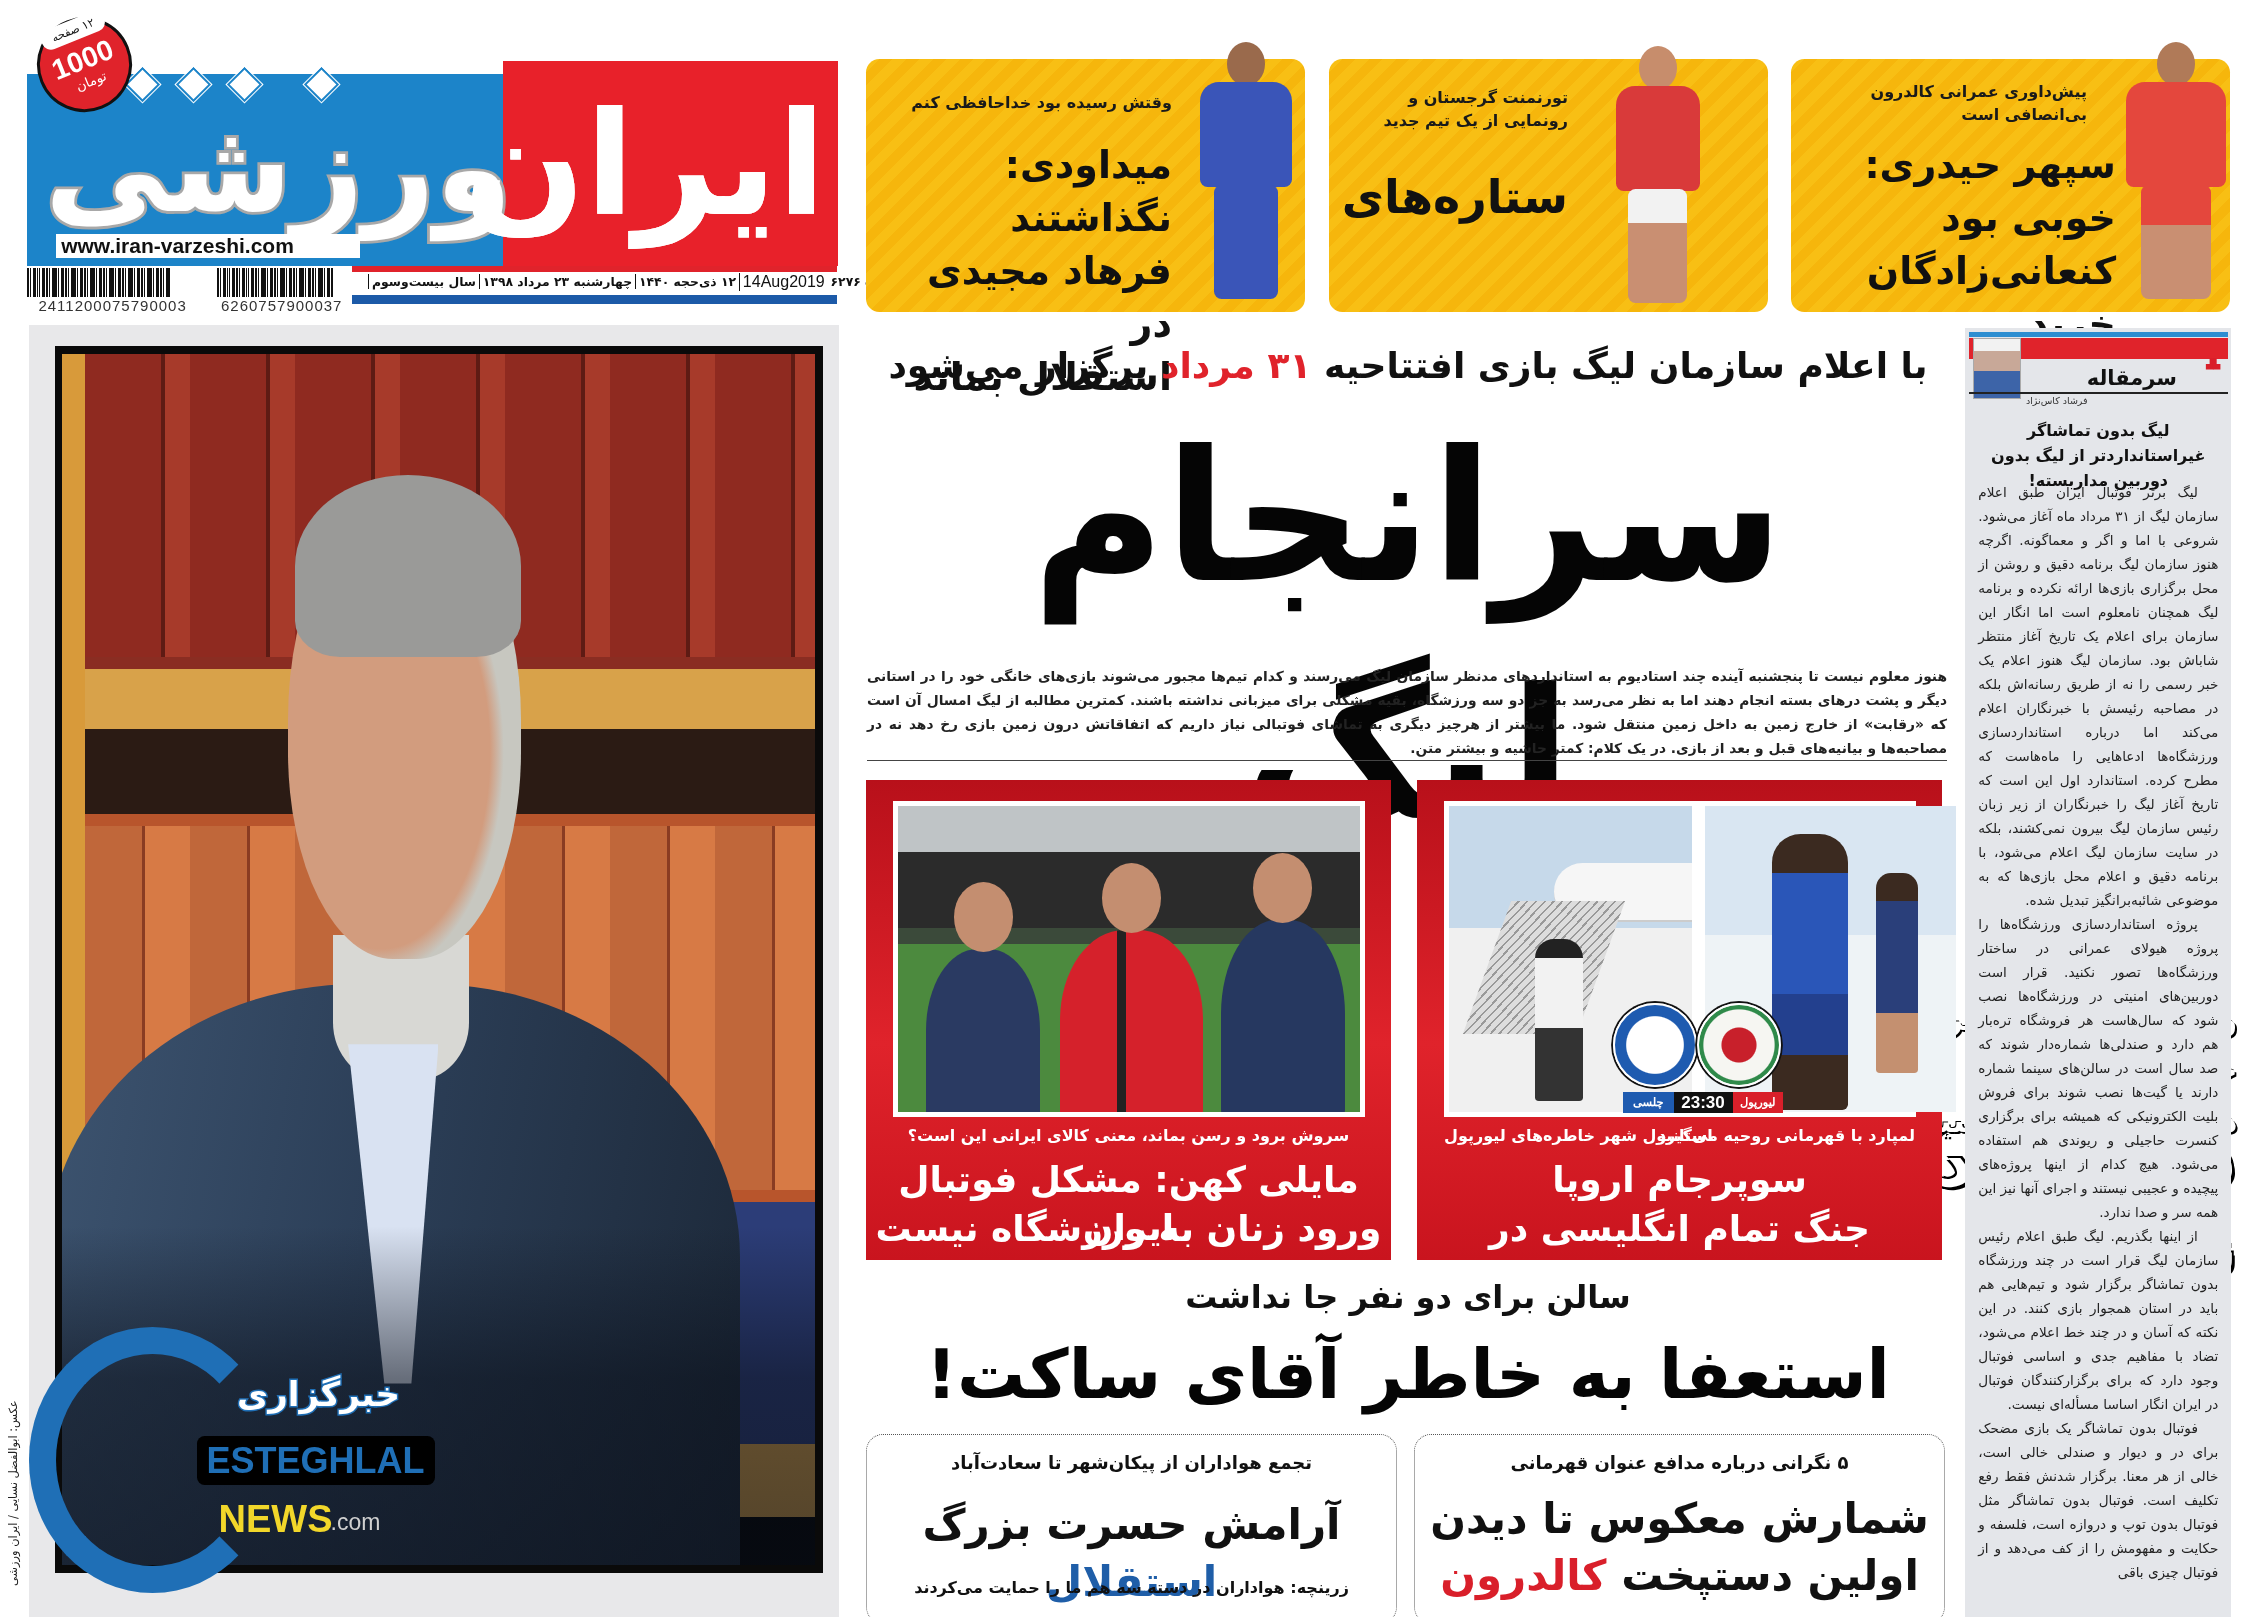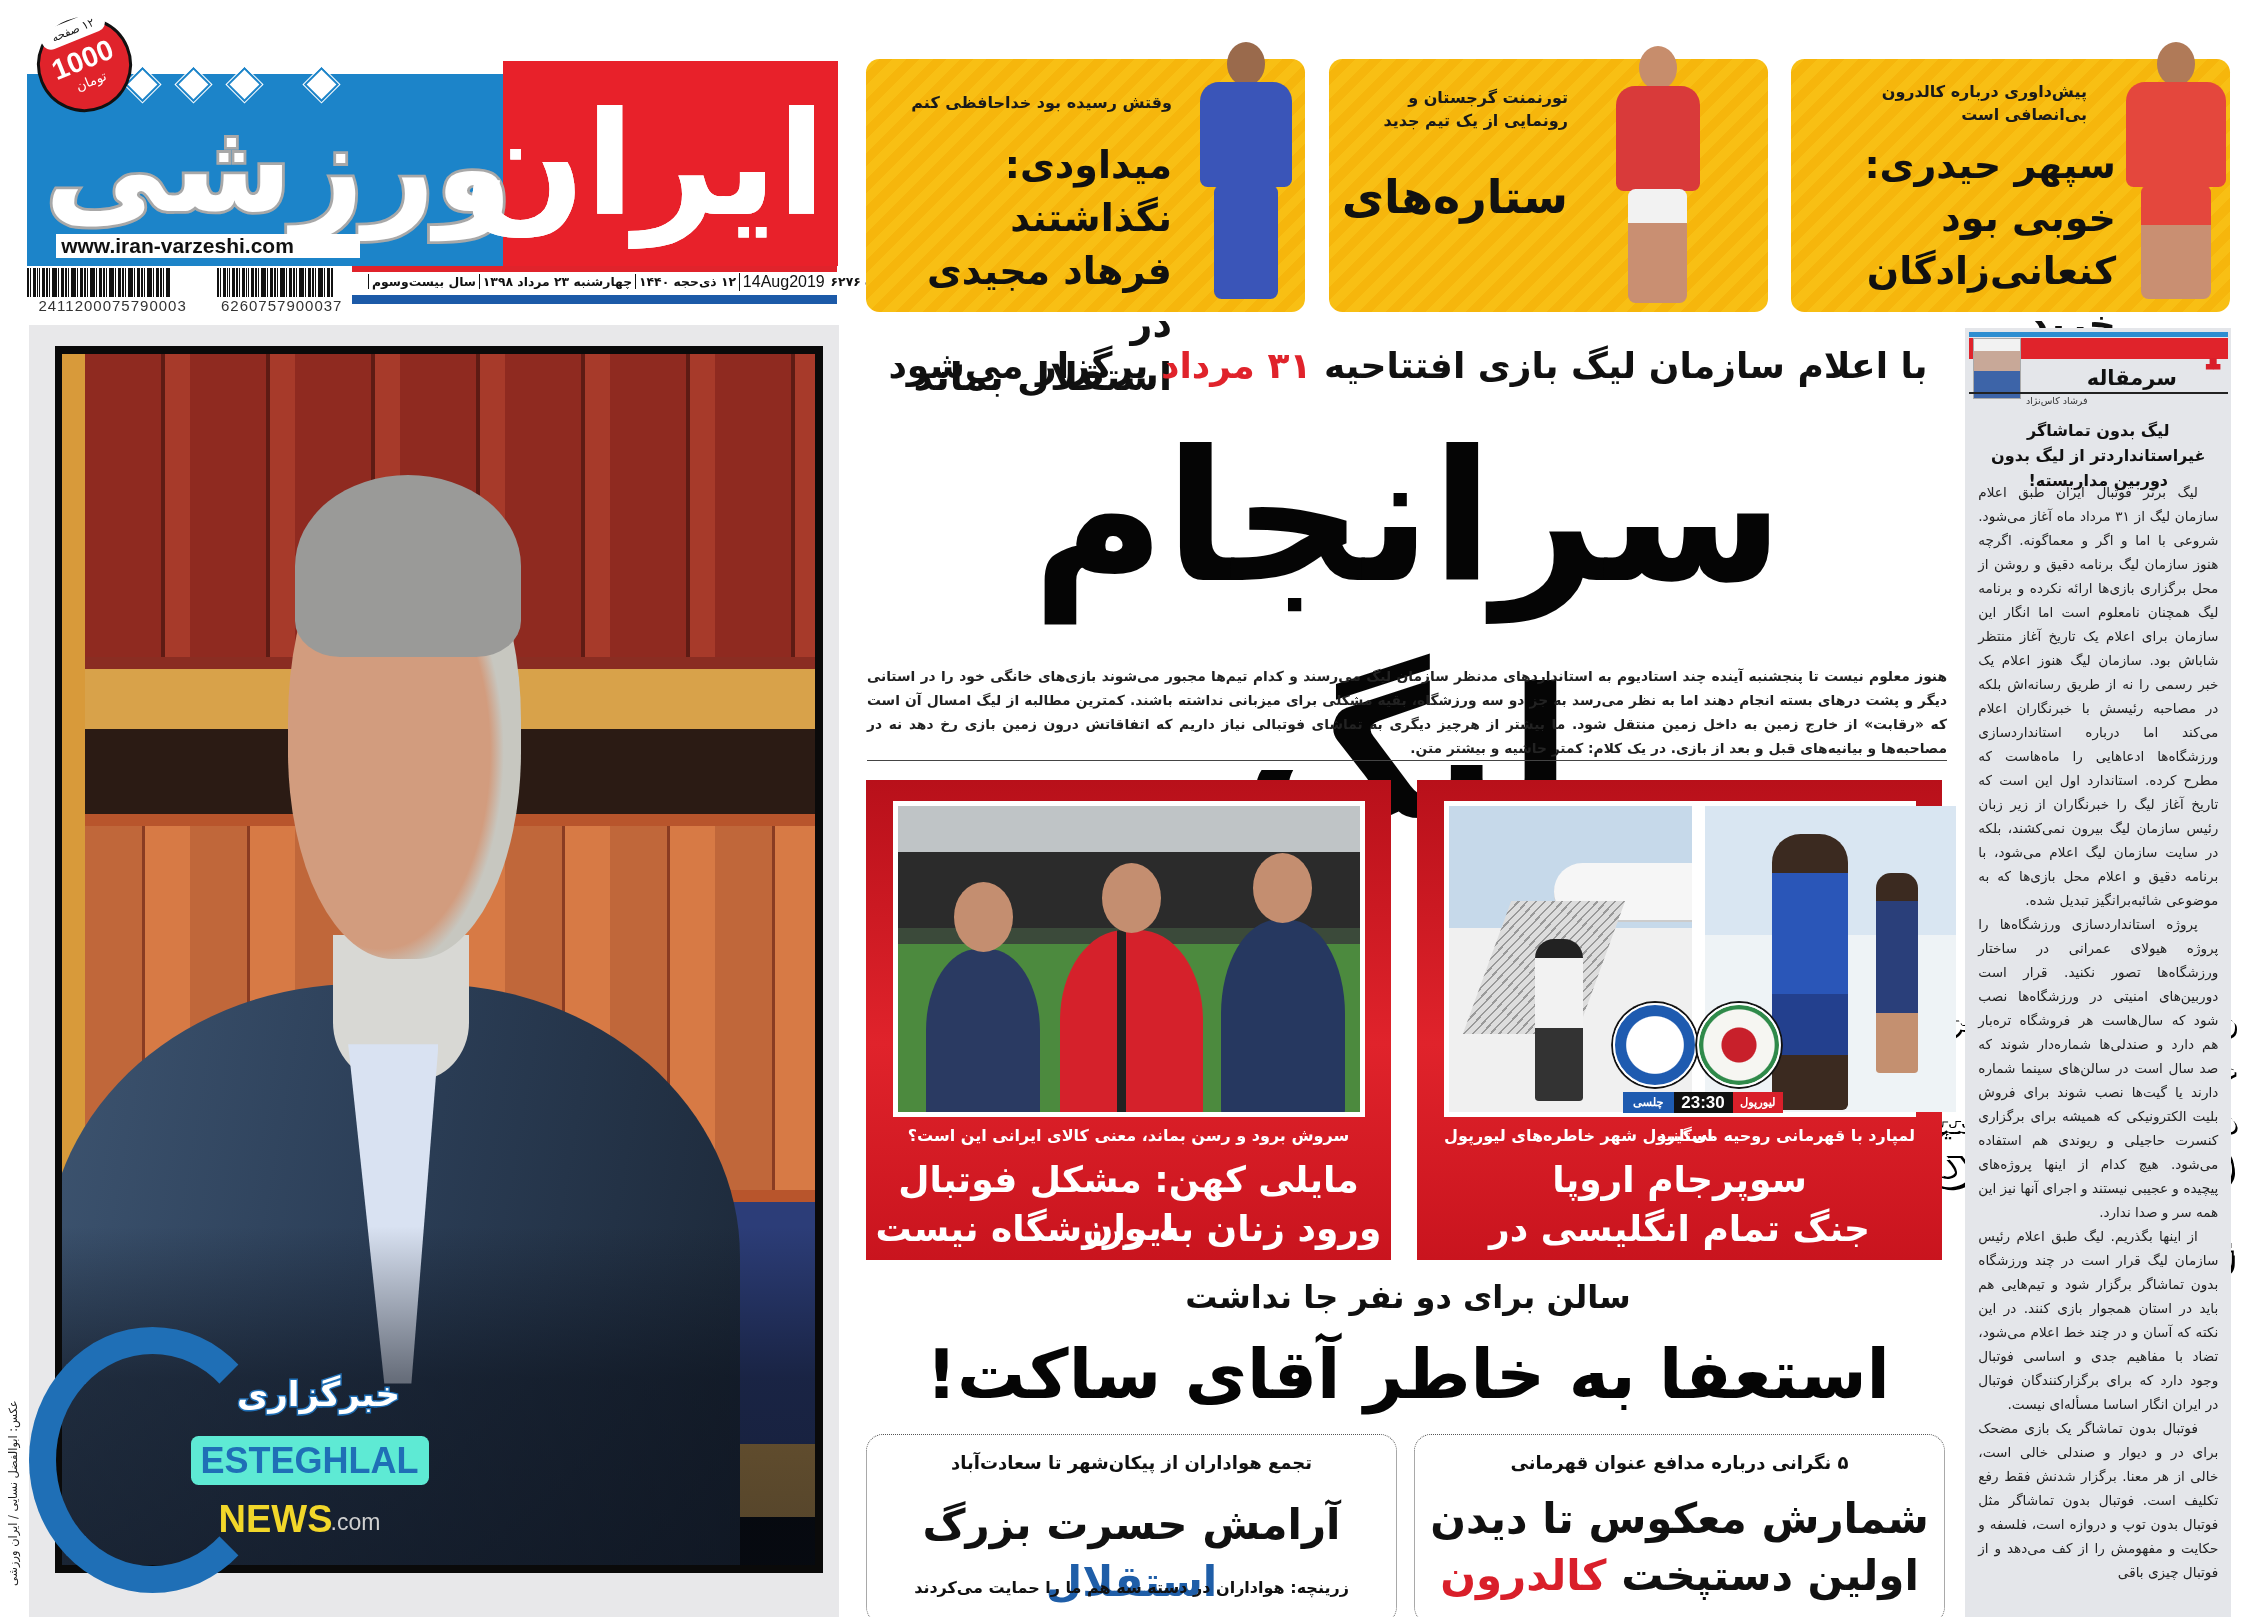--- a/index.html
+++ b/index.html
@@ -164,7 +164,7 @@
 </div>
 
 <div class="teaser" style="left:1791px">
-  <div class="kicker" style="right:143px;width:228px;top:21px">پیش‌داوری درباره کالدرون بی‌انصافی است</div>
+  <div class="kicker" style="right:143px;width:228px;top:21px">پیش‌داوری عمرانی کالدرون بی‌انصافی است</div>
   <div class="title" style="right:114px;top:80px;width:323px">
     <div>سپهر حیدری:</div>
     <div>خوبی بود</div>

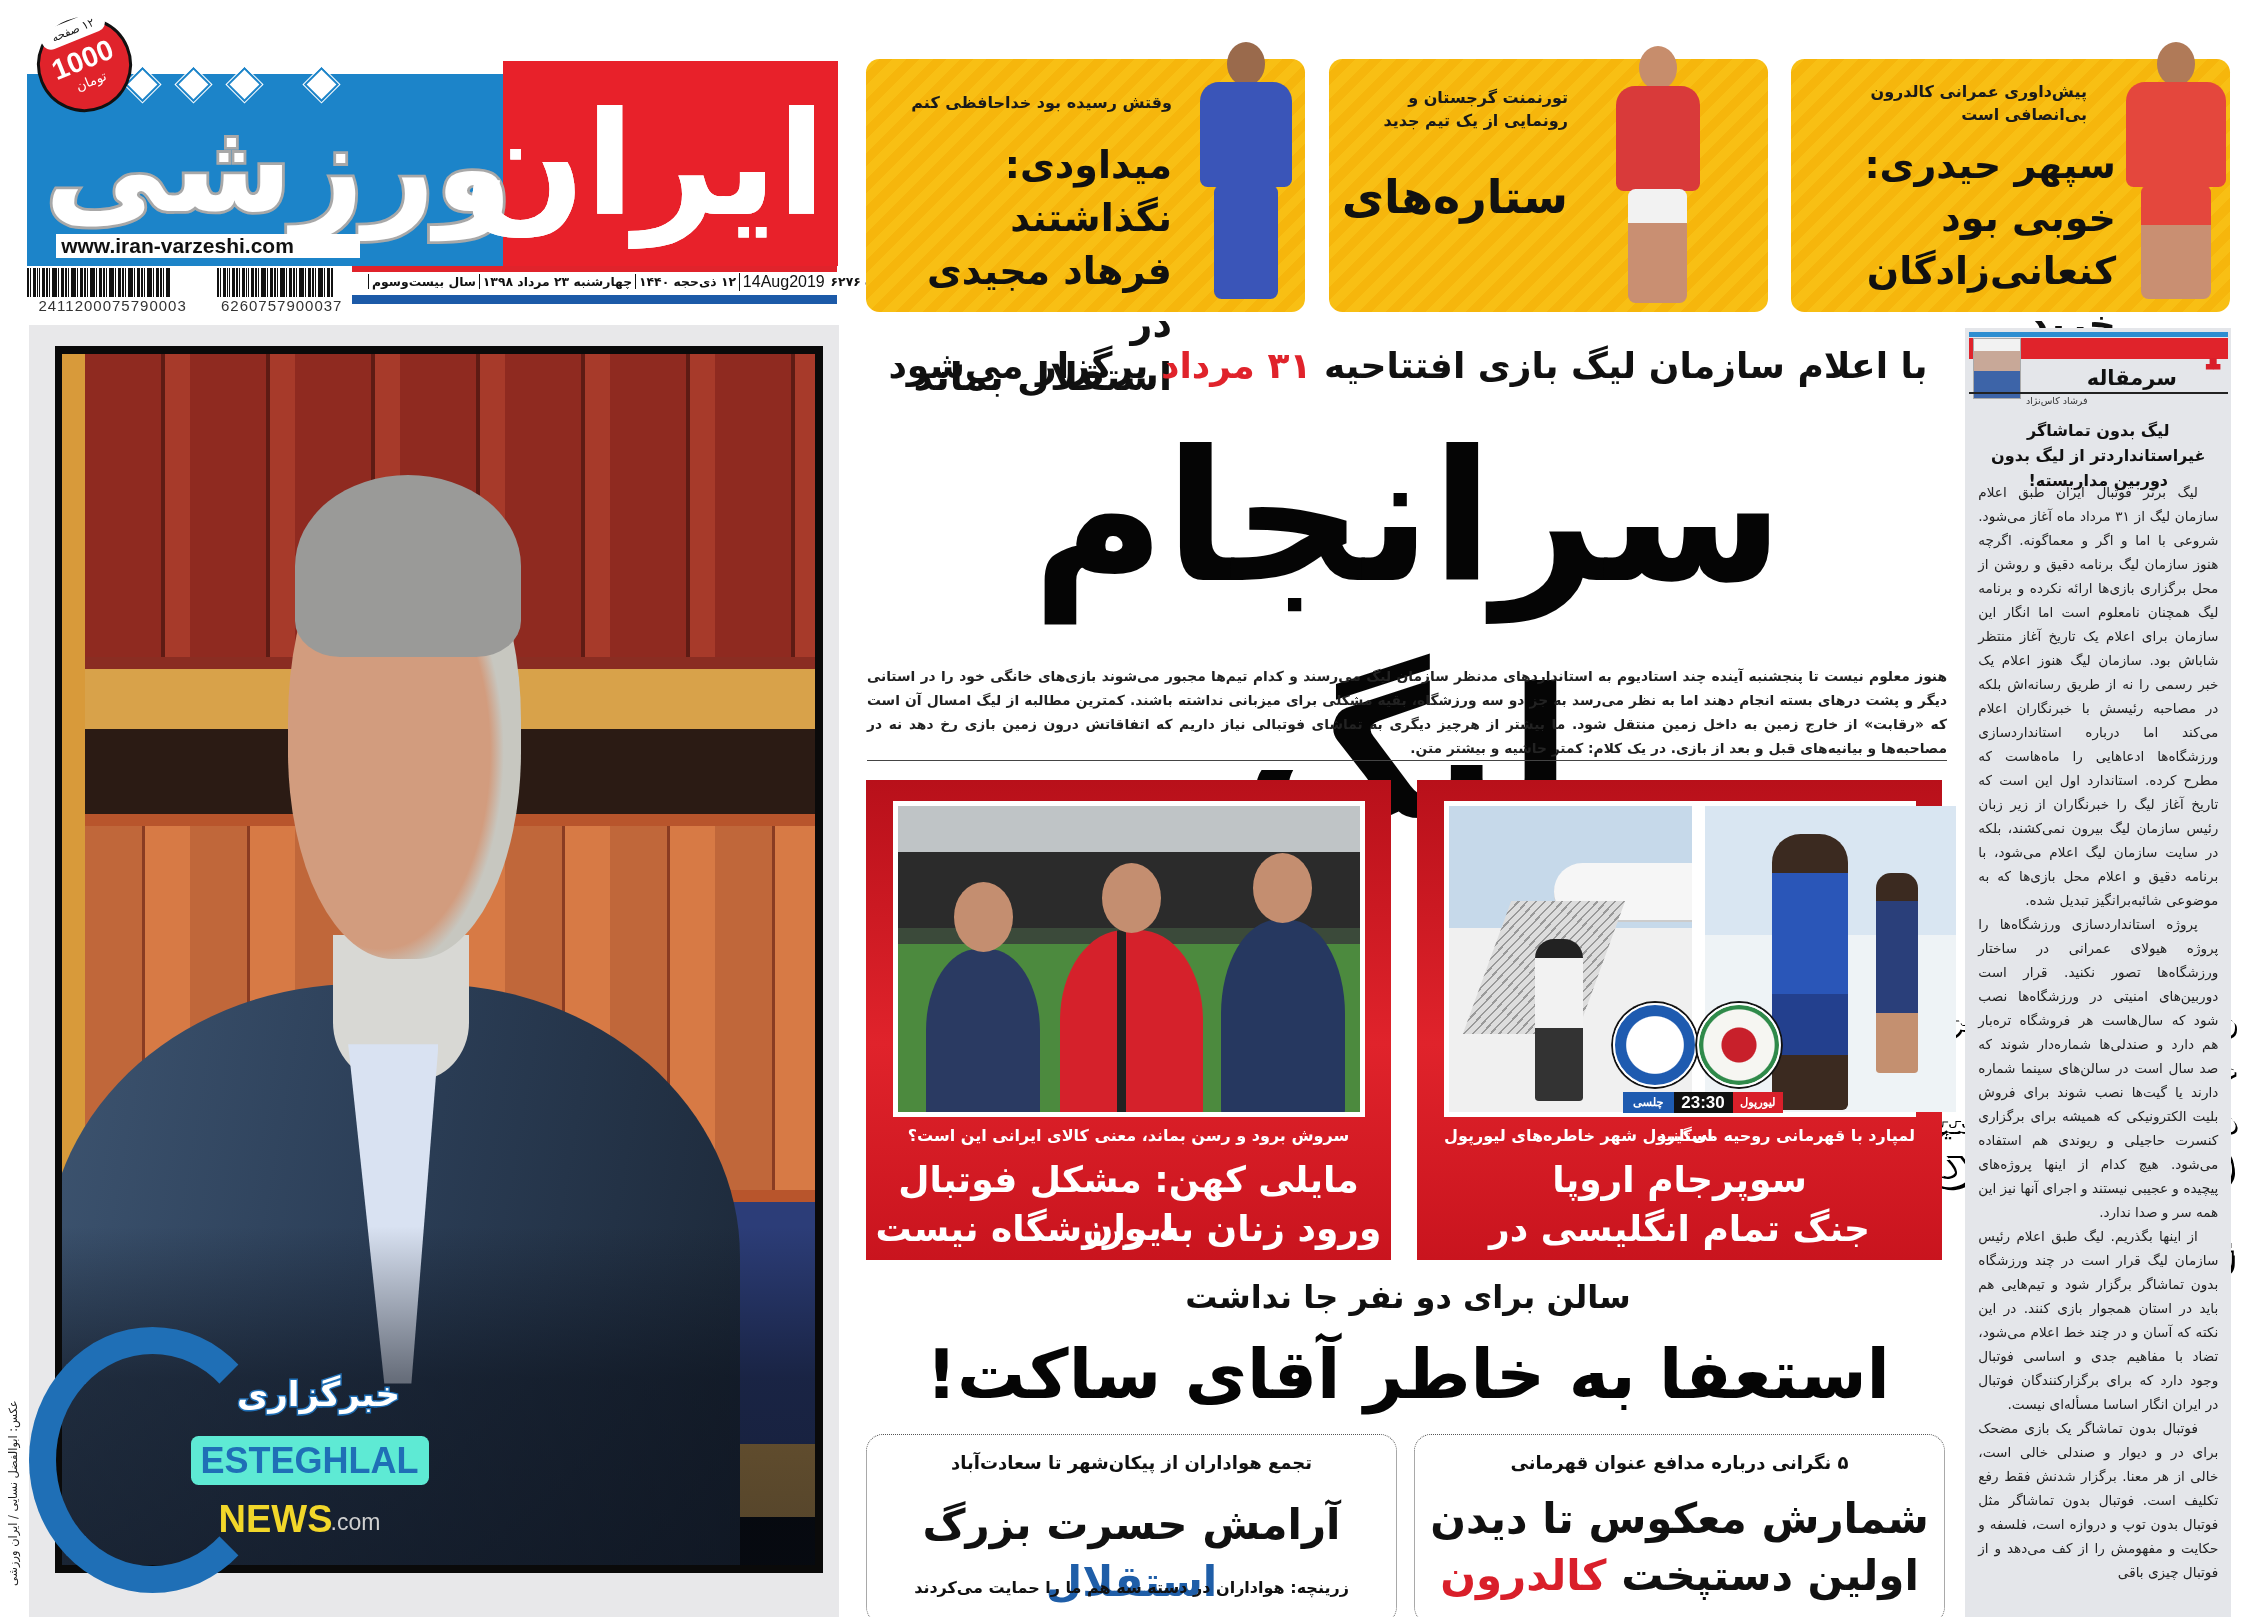--- a/index.html
+++ b/index.html
@@ -71,7 +71,7 @@
   #watermark { position: absolute; left: 28.5px; top: 1317px; width: 399px; height: 285px; }
   #wm-ring { position: absolute; left: 0; top: 9.5px; width: 247px; height: 266px; border-radius: 50%; border: 27px solid #1f6fb6; border-right-color: transparent; background: transparent; }
   #wm-fa { position: absolute; left: 190px; top: 57px; width: 200px; font-size: 34px; font-weight: bold; color: #fff; text-align: center; -webkit-text-stroke: 2.9px #1f6fb6; paint-order: stroke fill; direction: rtl; }
-  #wm-en { position: absolute; left: 162px; top: 119px; width: 238px; height: 49px; background: #5eead4; border-radius: 7.6px; font-family: "Liberation Sans", sans-serif; font-size: 36px; font-weight: bold; color: #1f6fb6; text-align: center; line-height: 49px; }
+  #wm-en { position: absolute; left: 168px; top: 119px; width: 238px; height: 49px; background: #000000; border-radius: 7.6px; font-family: "Liberation Sans", sans-serif; font-size: 36px; font-weight: bold; color: #1f6fb6; text-align: center; line-height: 49px; }
   #wm-news { position: absolute; left: 190px; top: 181px; font-family: "Liberation Sans", sans-serif; font-size: 38px; font-weight: bold; color: #f2d72a; }
   #wm-com { position: absolute; left: 302px; top: 192px; font-family: "Liberation Sans", sans-serif; font-size: 23px; color: #d0d0d0; }
 

